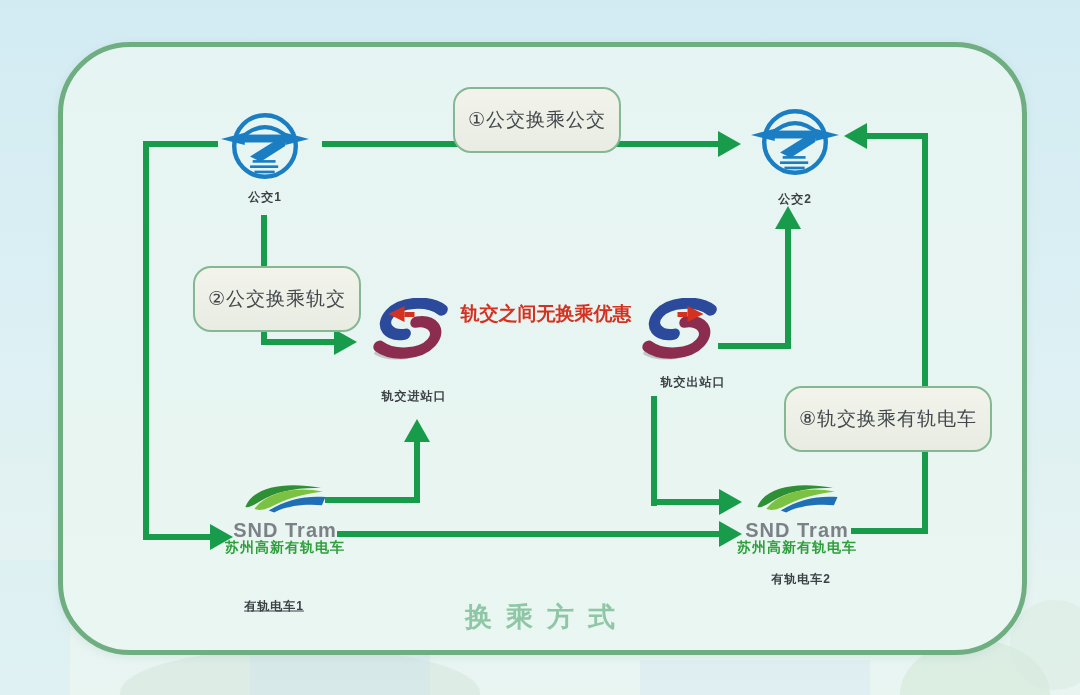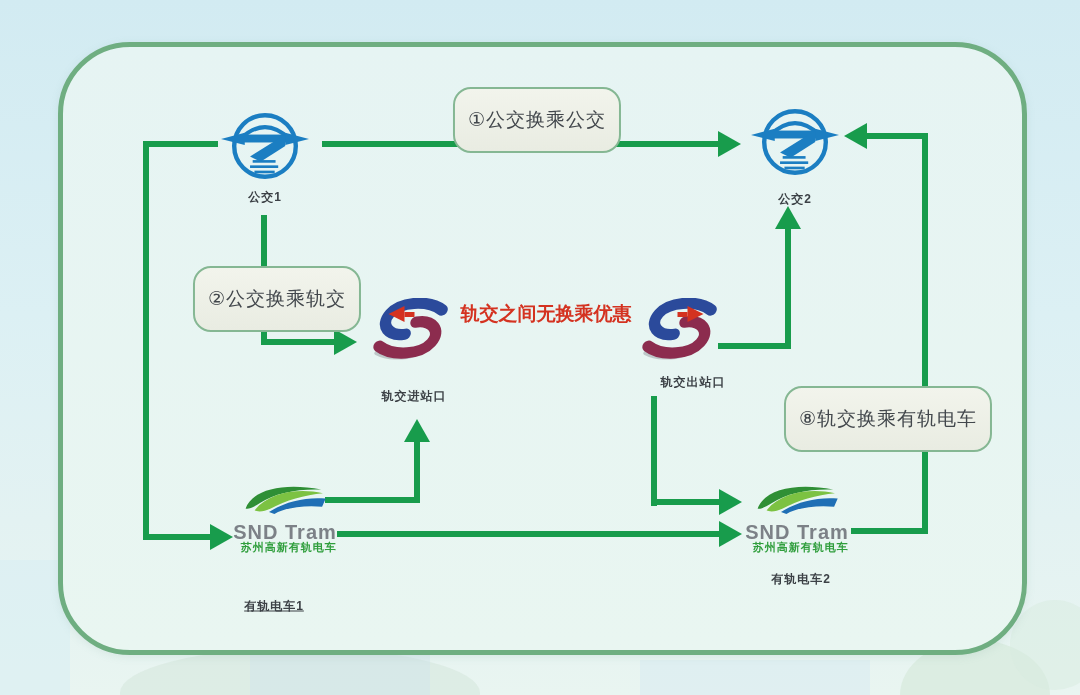--- a/index.html
+++ b/index.html
@@ -29,7 +29,7 @@
   .node{position:absolute;transform:translate(-50%,-50%);z-index:4;text-align:center;}
   .node-label{position:absolute;transform:translate(-50%,-50%);z-index:4;
         font-size:12px;font-weight:bold;color:#3c4146;white-space:nowrap;letter-spacing:1px;}
-  .tramtxt{line-height:1;white-space:nowrap;text-align:right;}
+  .tramtxt{line-height:1;white-space:nowrap;}
   .tram-en{font-size:20px;font-weight:bold;color:#7c8187;letter-spacing:1px;}
   .tram-cn{font-size:11px;font-weight:bold;color:#2f9e3c;letter-spacing:1px;margin-top:0;}
   

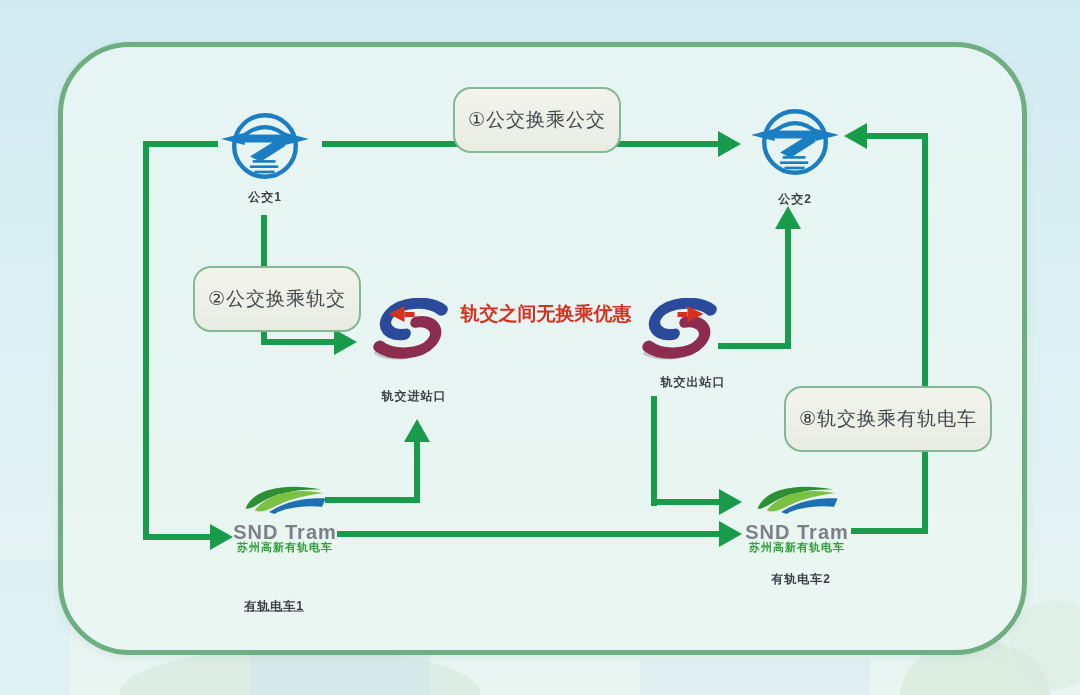--- a/index.html
+++ b/index.html
@@ -31,7 +31,7 @@
         font-size:12px;font-weight:bold;color:#3c4146;white-space:nowrap;letter-spacing:1px;}
   .tramtxt{line-height:1;white-space:nowrap;}
   .tram-en{font-size:20px;font-weight:bold;color:#7c8187;letter-spacing:1px;}
-  .tram-cn{font-size:11px;font-weight:bold;color:#2f9e3c;letter-spacing:1px;margin-top:0;}
+  .tram-cn{font-size:14px;font-weight:bold;color:#2f9e3c;letter-spacing:1px;margin-top:0;}
   
   #nodisc{position:absolute;transform:translate(-50%,-50%);z-index:5;display:flex;align-items:center;gap:7px;
           color:#d43220;font-size:19px;font-weight:bold;white-space:nowrap;}

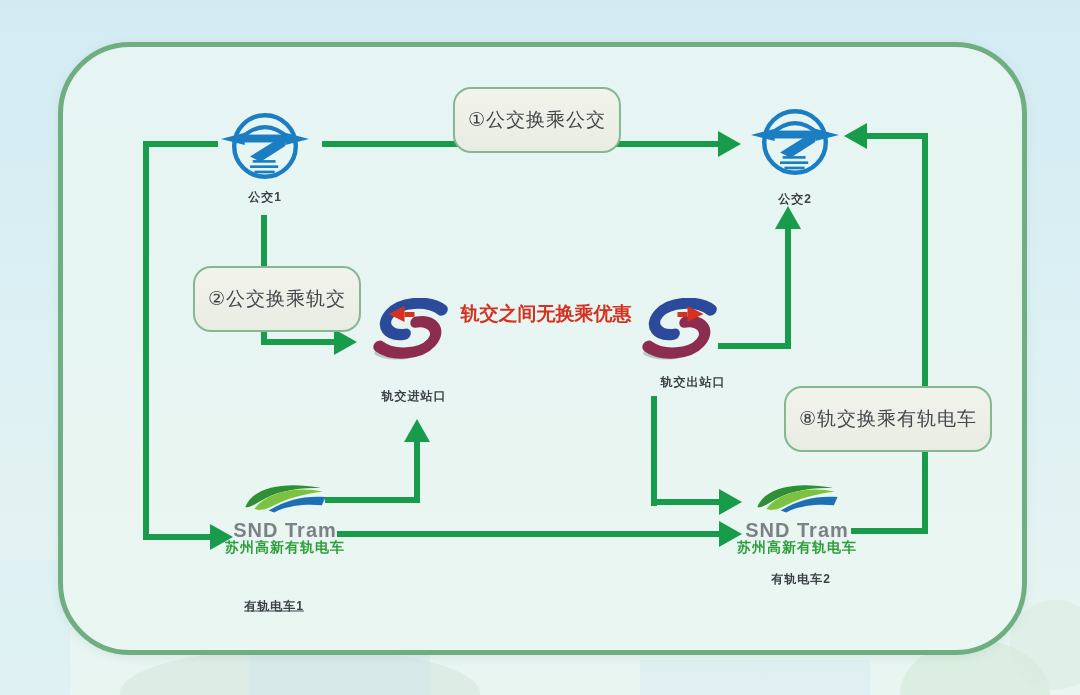--- a/index.html
+++ b/index.html
@@ -194,6 +194,7 @@
   <div class="pill" style="left:277px;top:299px;">②公交换乘轨交</div>
   <div class="pill" style="left:888px;top:419px;">⑧轨交换乘有轨电车</div>
 
+  <div id="title" style="left:547px;top:617px;">换乘方式</div>
 
 </div>
 

